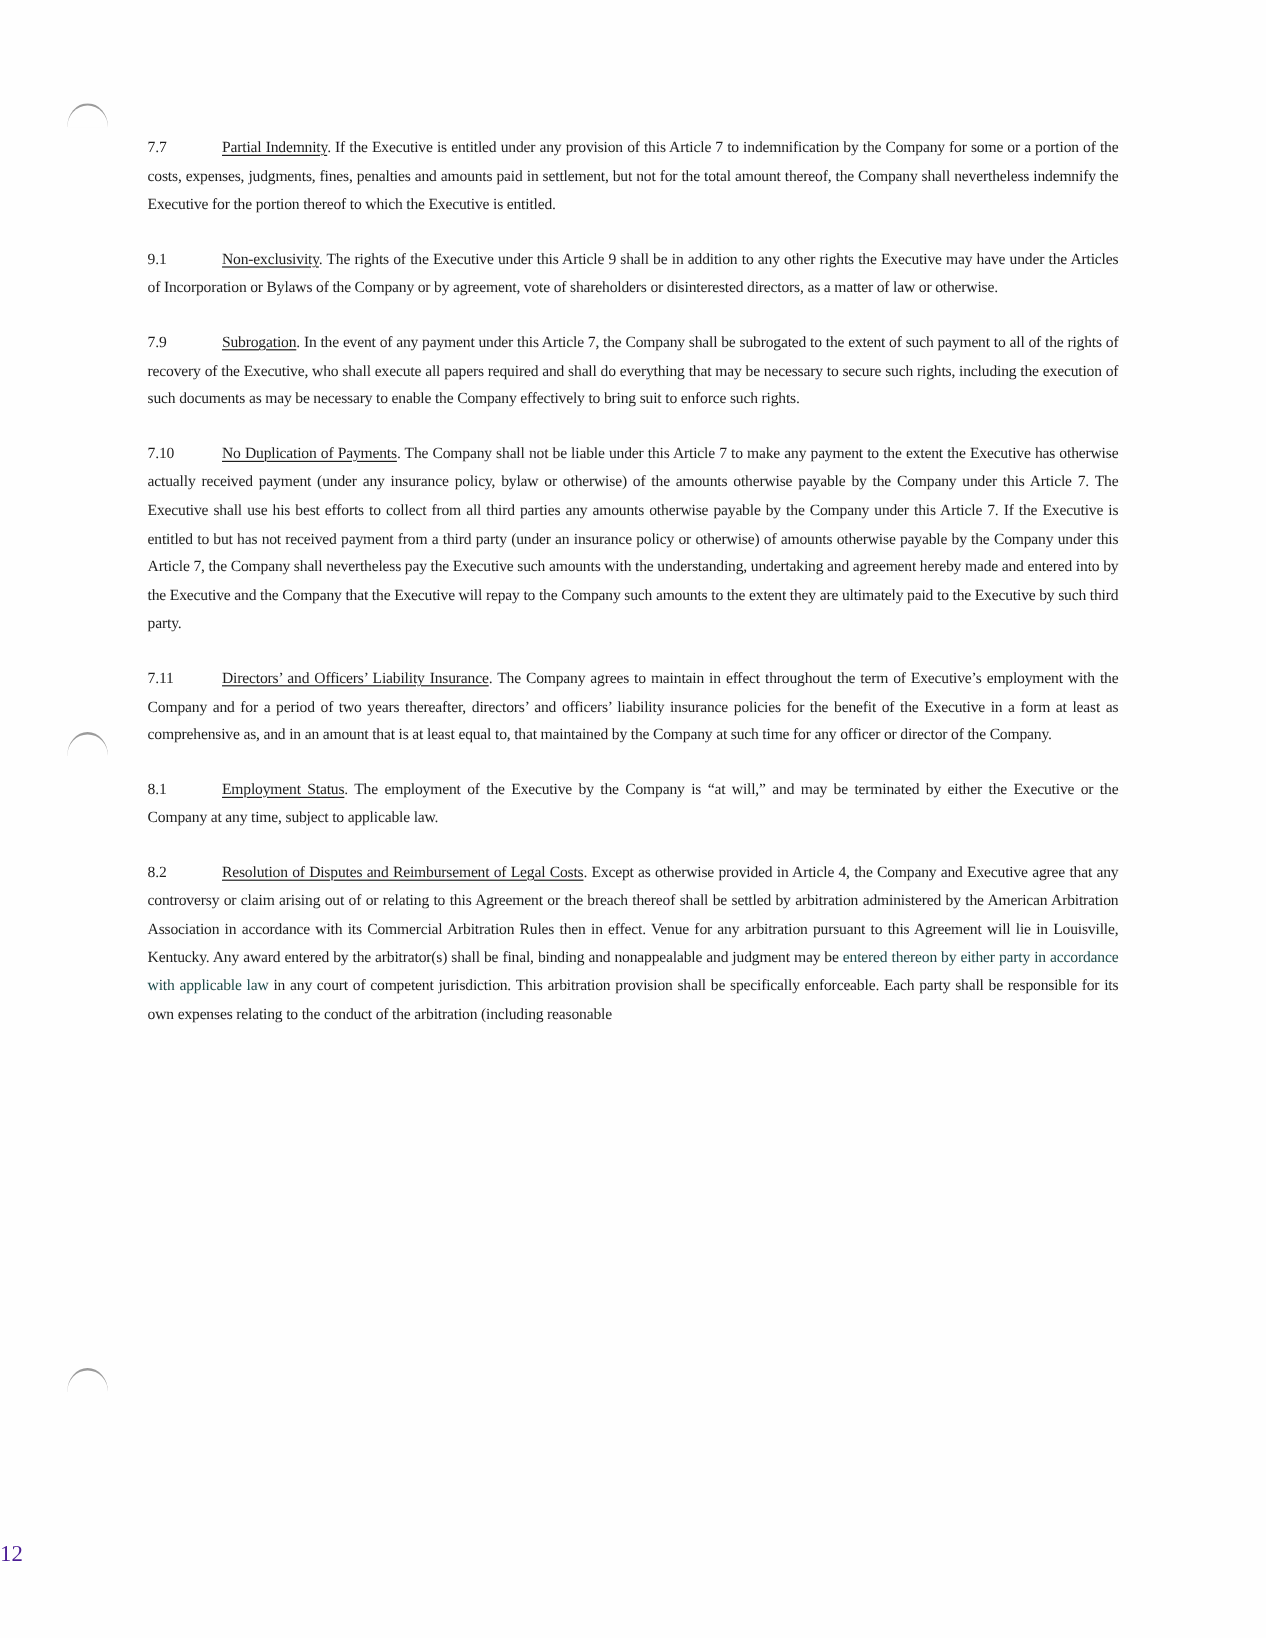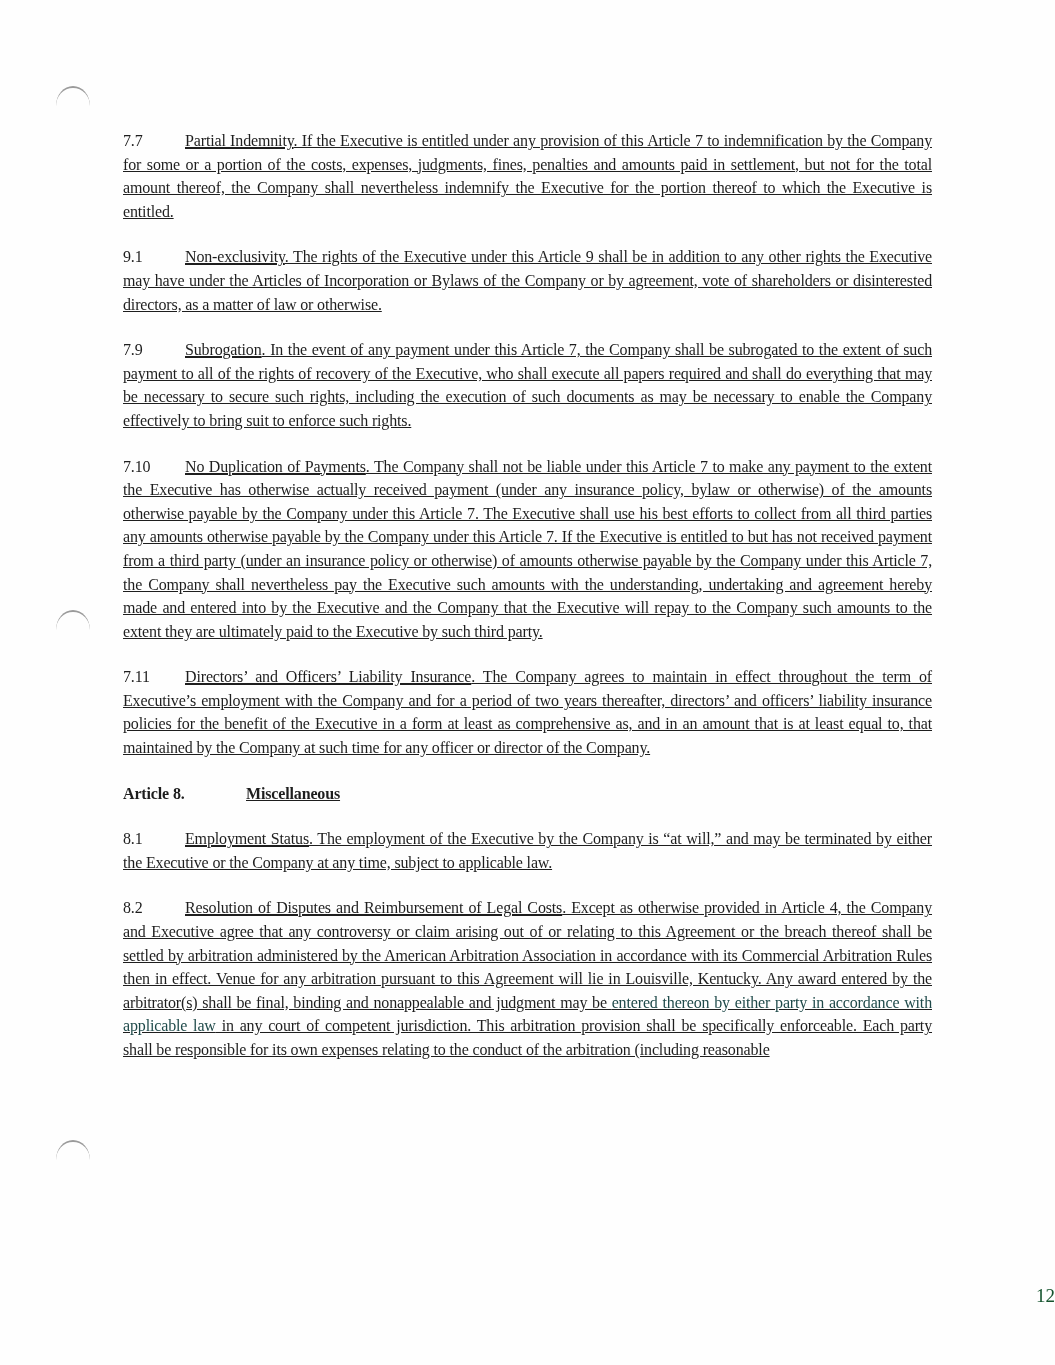--- a/index.html
+++ b/index.html
@@ -24,12 +24,11 @@
     .content {
       position: absolute;
       left: 123px;
-      top: 129px;
+      top: 111px;
       width: 809px;
-      font-size: 16px;
+      font-size: 13px;
       line-height: 23.6px;
       letter-spacing: -0.15px;
-      text-decoration: underline;
     }
     .para {
       margin: 0 0 22px 0;

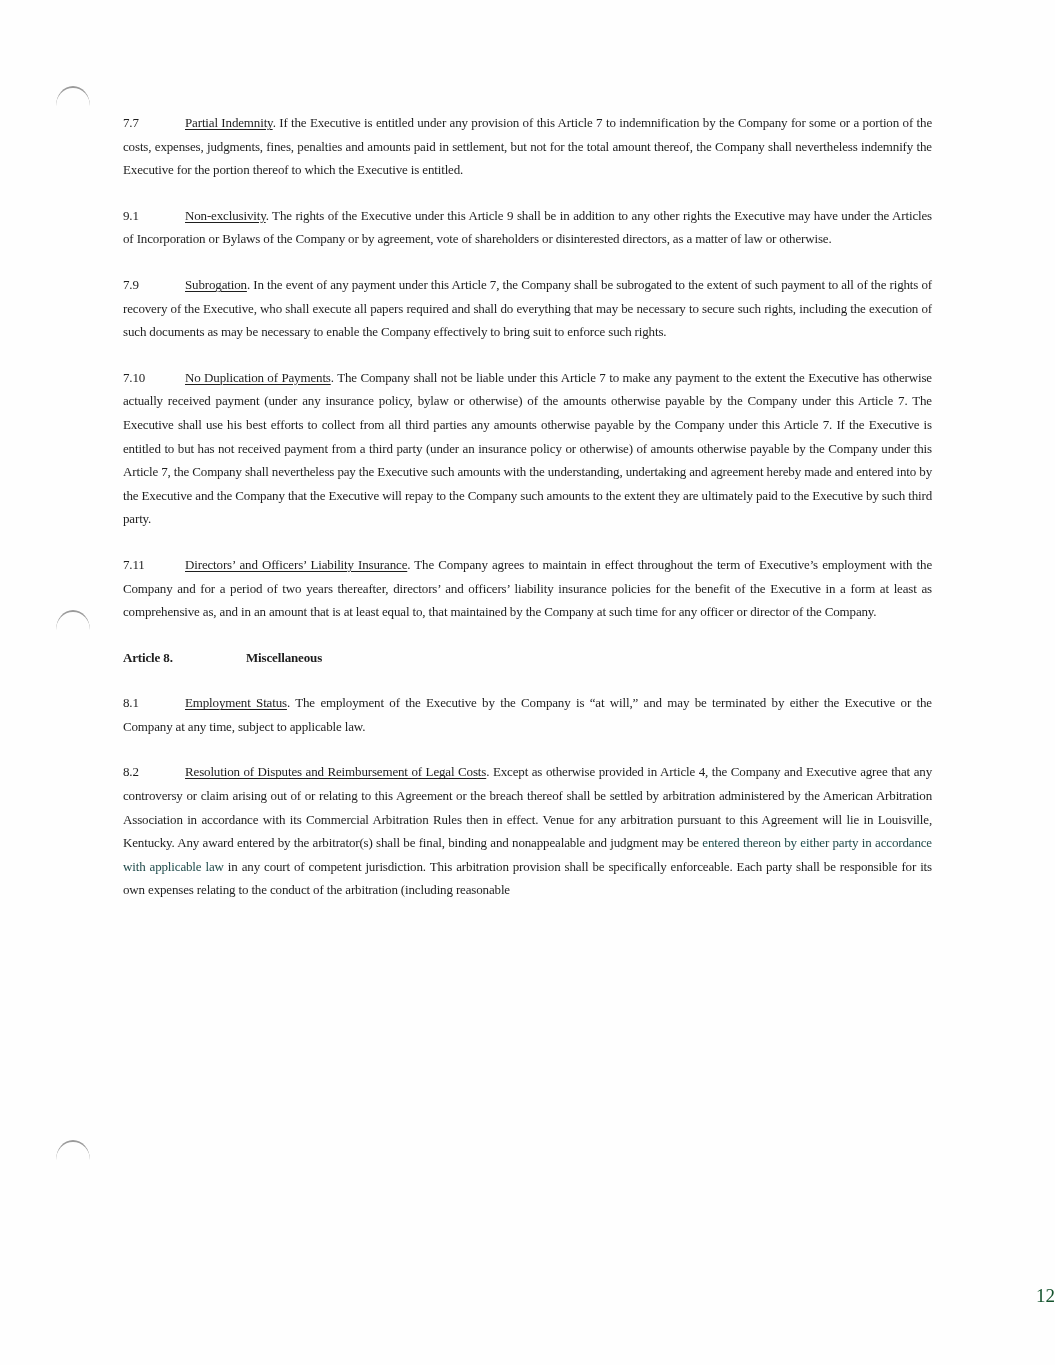--- a/index.html
+++ b/index.html
@@ -92,7 +92,6 @@
 
     <p class="para"><span class="num">7.11</span><span class="heading-u">Directors’ and Officers’ Liability Insurance</span><span>.  The Company agrees to maintain in effect throughout the term of Executive’s employment with the Company and for a period of two years thereafter, directors’ and officers’ liability insurance policies for the benefit of the Executive in a form at least as comprehensive as, and in an amount that is at least equal to, that maintained by the Company at such time for any officer or director of the Company.</span></p>
 
-    <p class="article-heading"><span class="anum">Article 8.</span><span>Miscellaneous</span></p>
 
     <p class="para"><span class="num">8.1</span><span class="heading-u">Employment Status</span><span>.  The employment of the Executive by the Company is “at will,” and may be terminated by either the Executive or the Company at any time, subject to applicable law.</span></p>
 

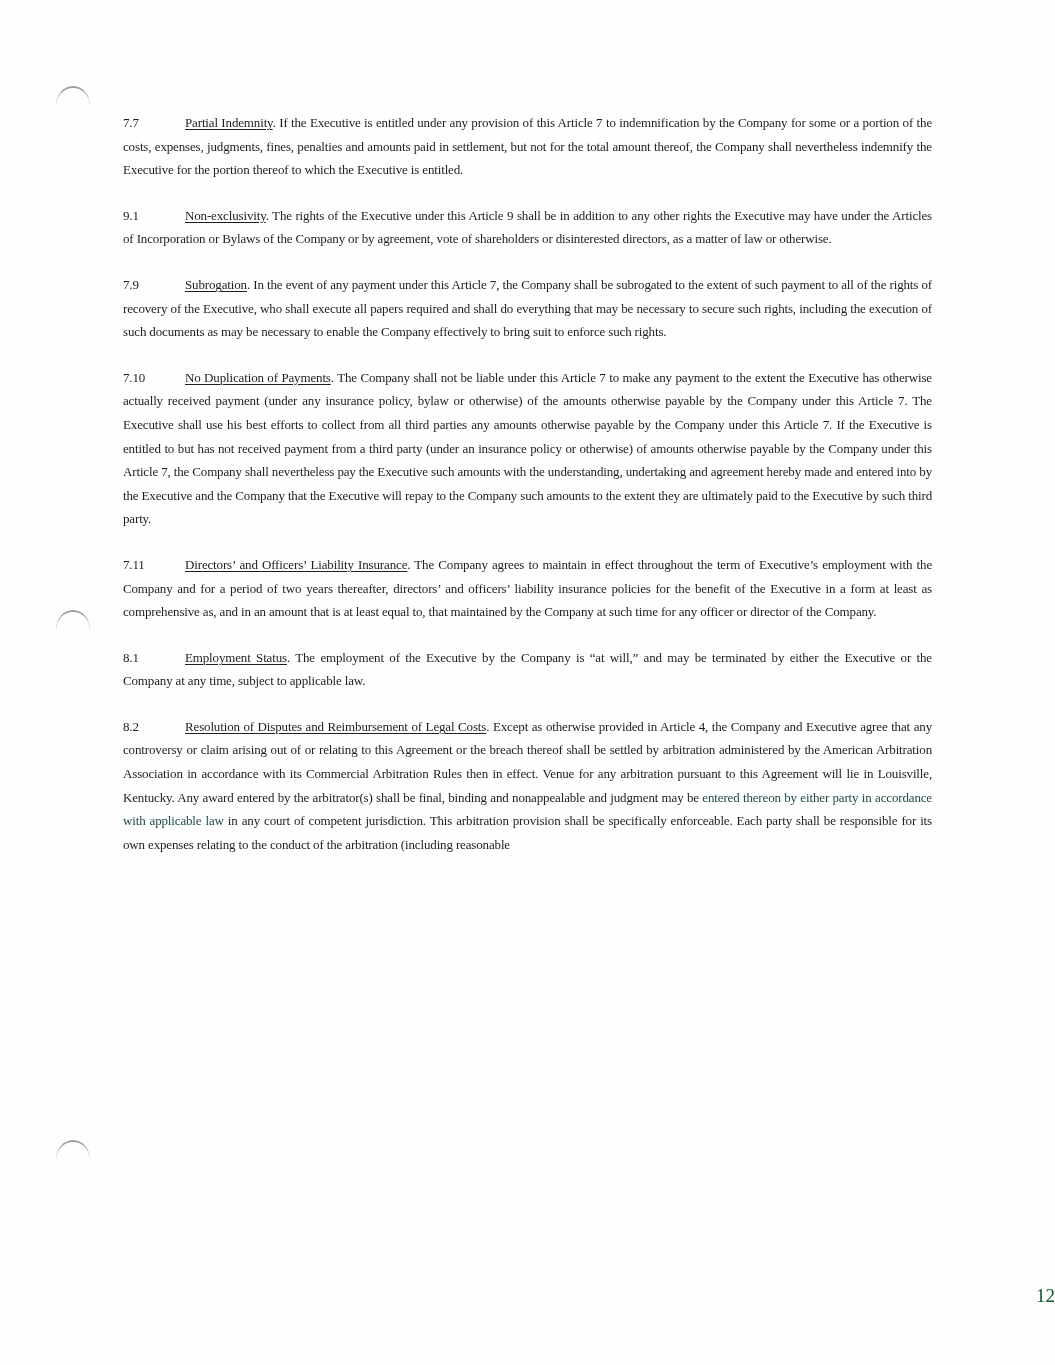--- a/index.html
+++ b/index.html
@@ -58,9 +58,9 @@
       left: 0;
       width: 1055px;
       top: 1285px;
-      text-align: right;
+      text-align: left;
       font-size: 19px;
-      color: #14532d;
+      color: #4c1d95;
     }
     .hole {
       position: absolute;

